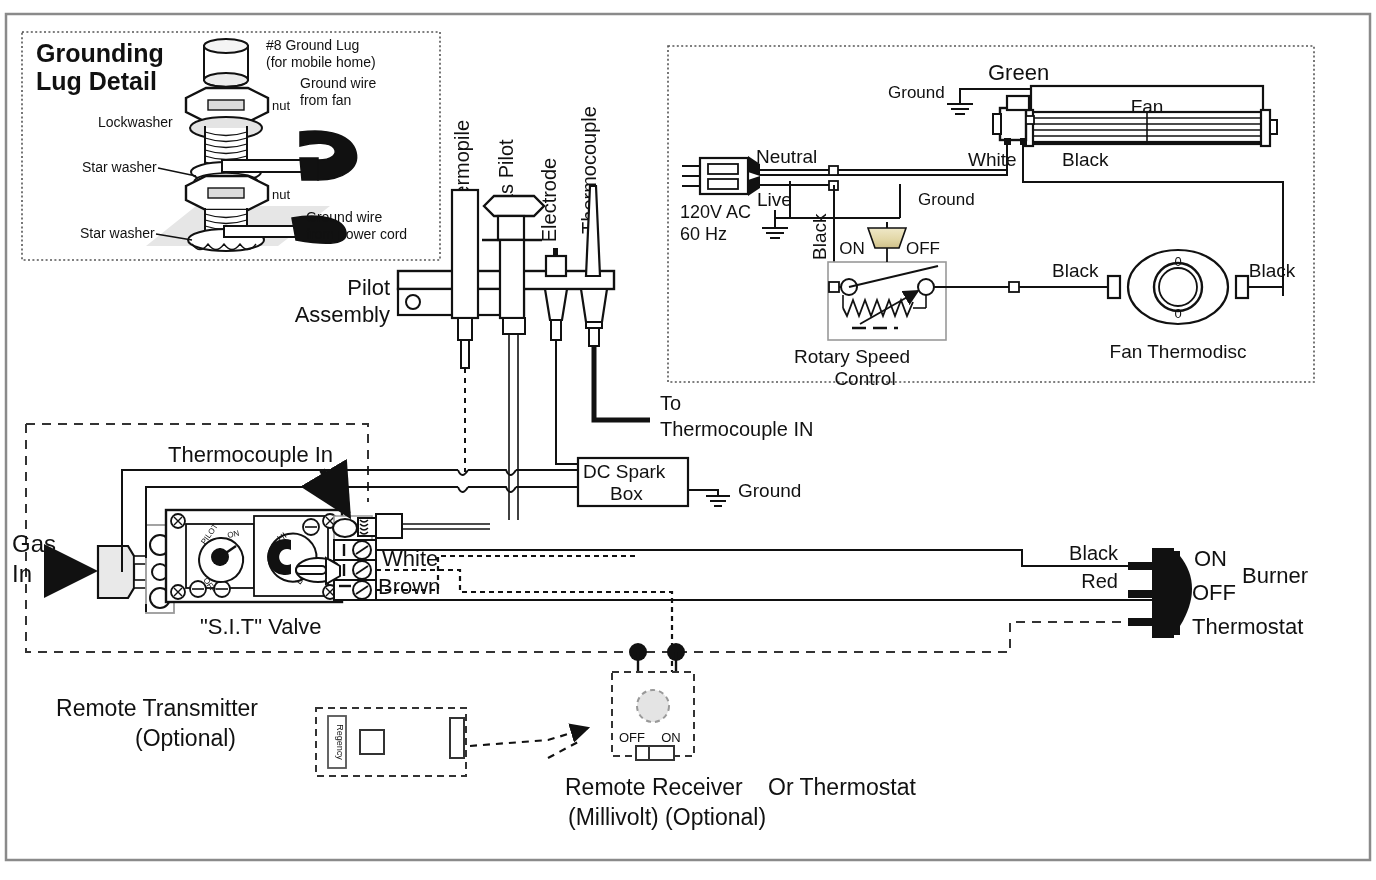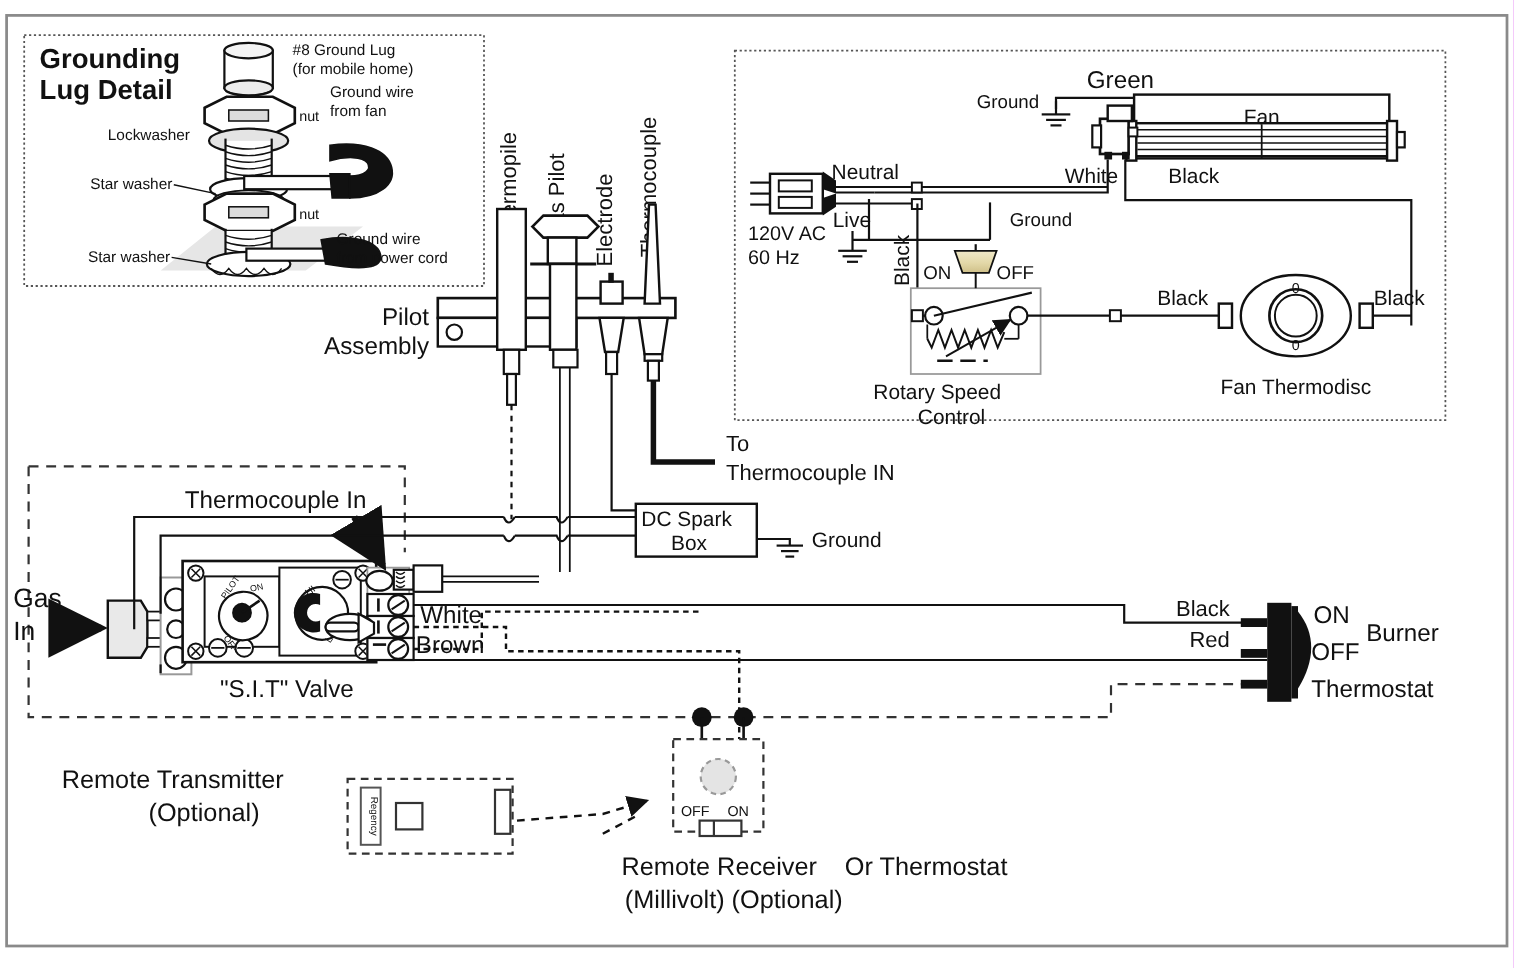--- a/index.html
+++ b/index.html
@@ -4,7 +4,7 @@
 <style>
   html,body{margin:0;padding:0;background:#ffffff;}
   body{font-family:"Liberation Sans",sans-serif;}
-  #stage{position:relative;width:1376px;height:880px;background:#d946ef;overflow:hidden;}
+  #stage{position:relative;width:1376px;height:880px;background:#86efac;overflow:hidden;}
   svg{display:block;}
   .t{font-family:"Liberation Sans",sans-serif;fill:#111;}
 </style>

